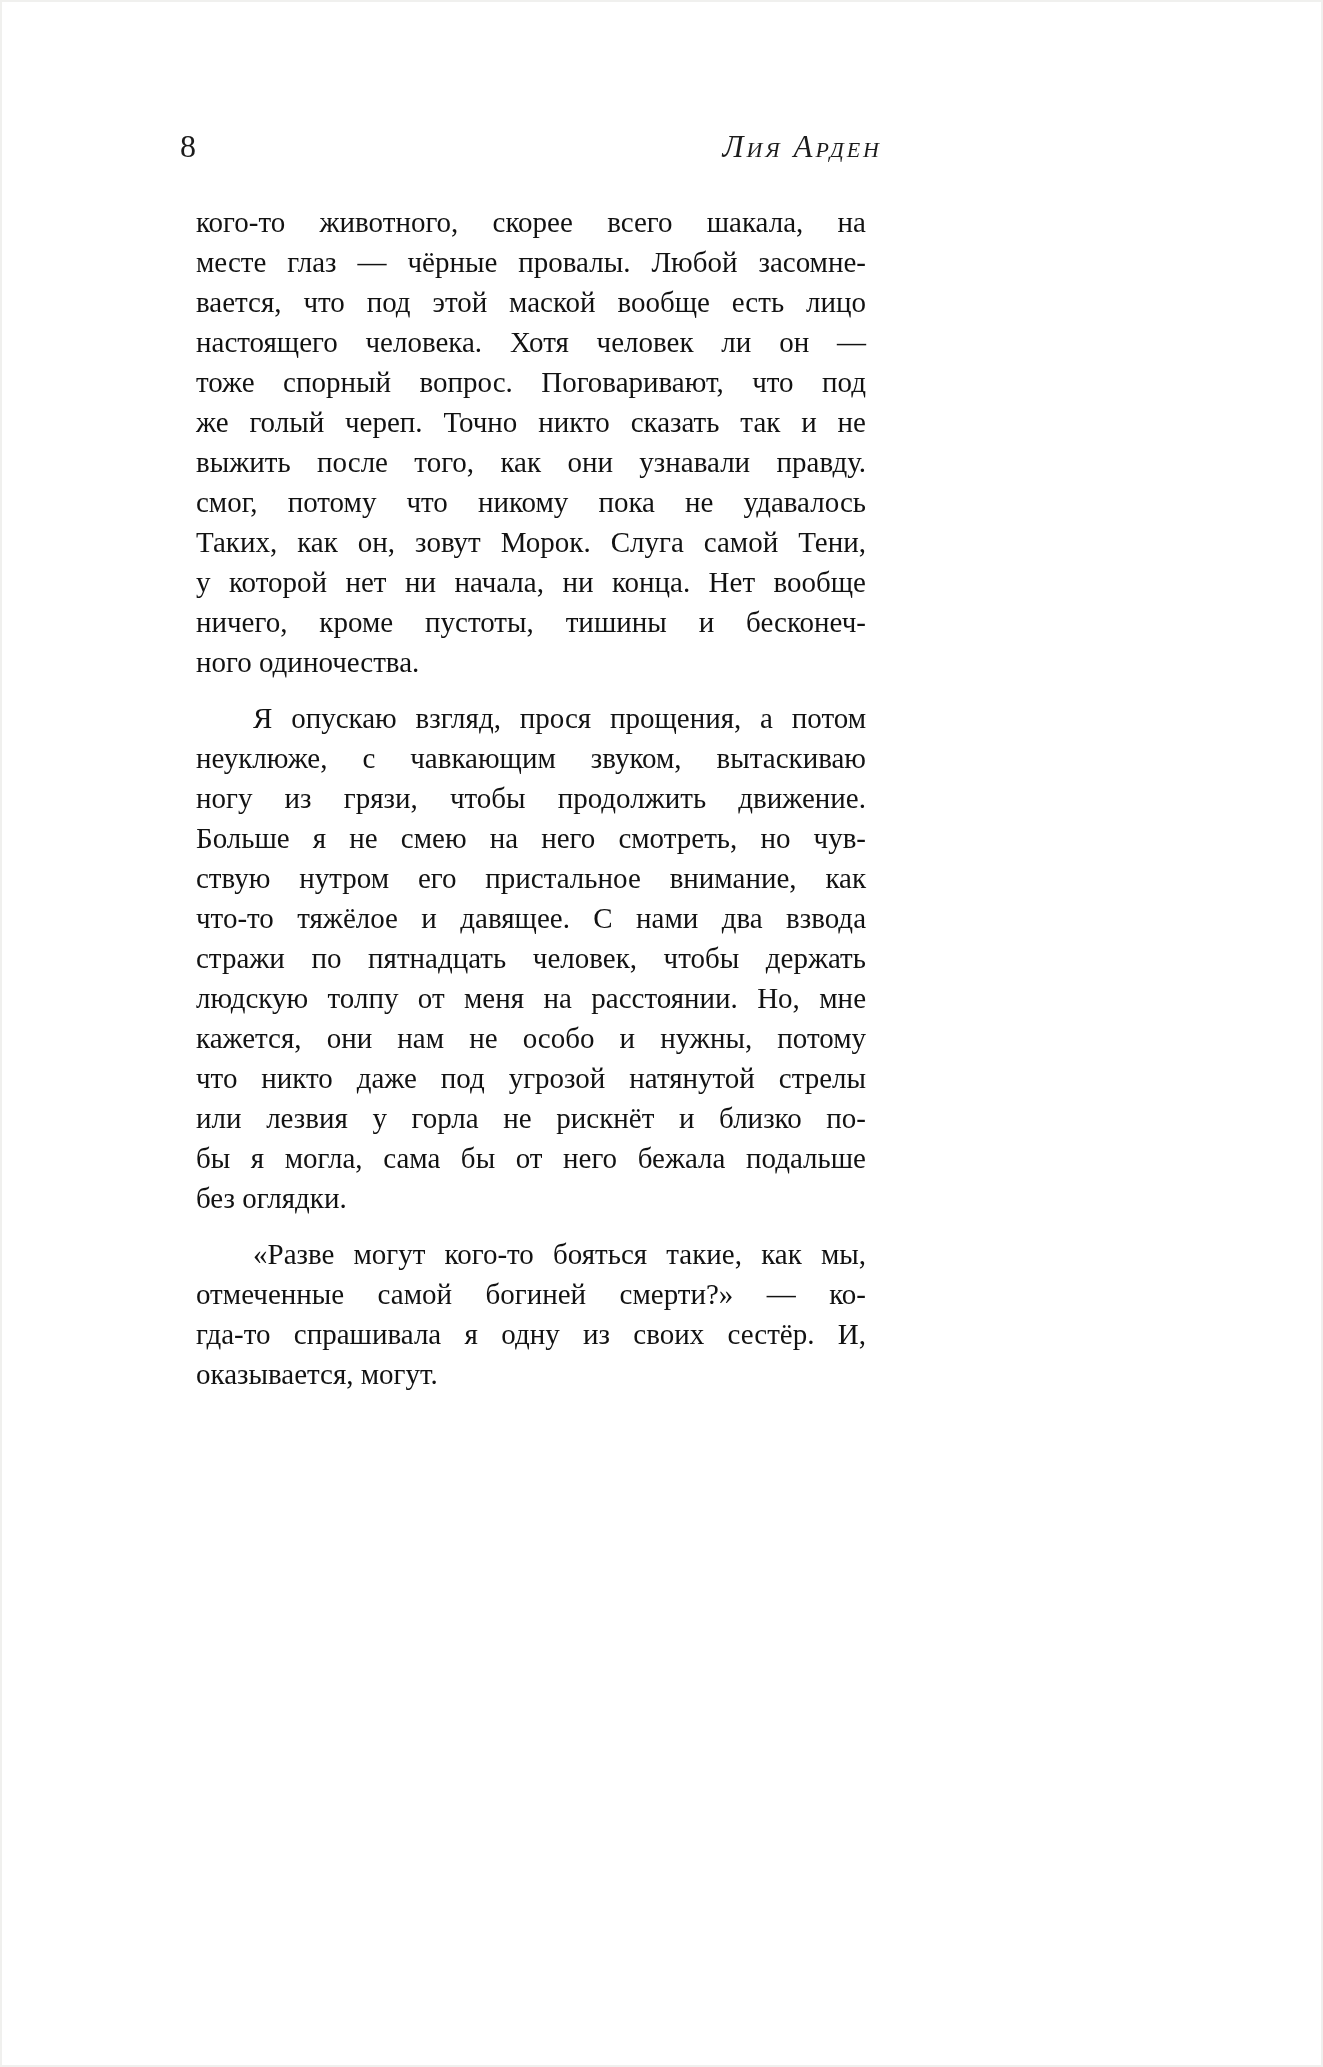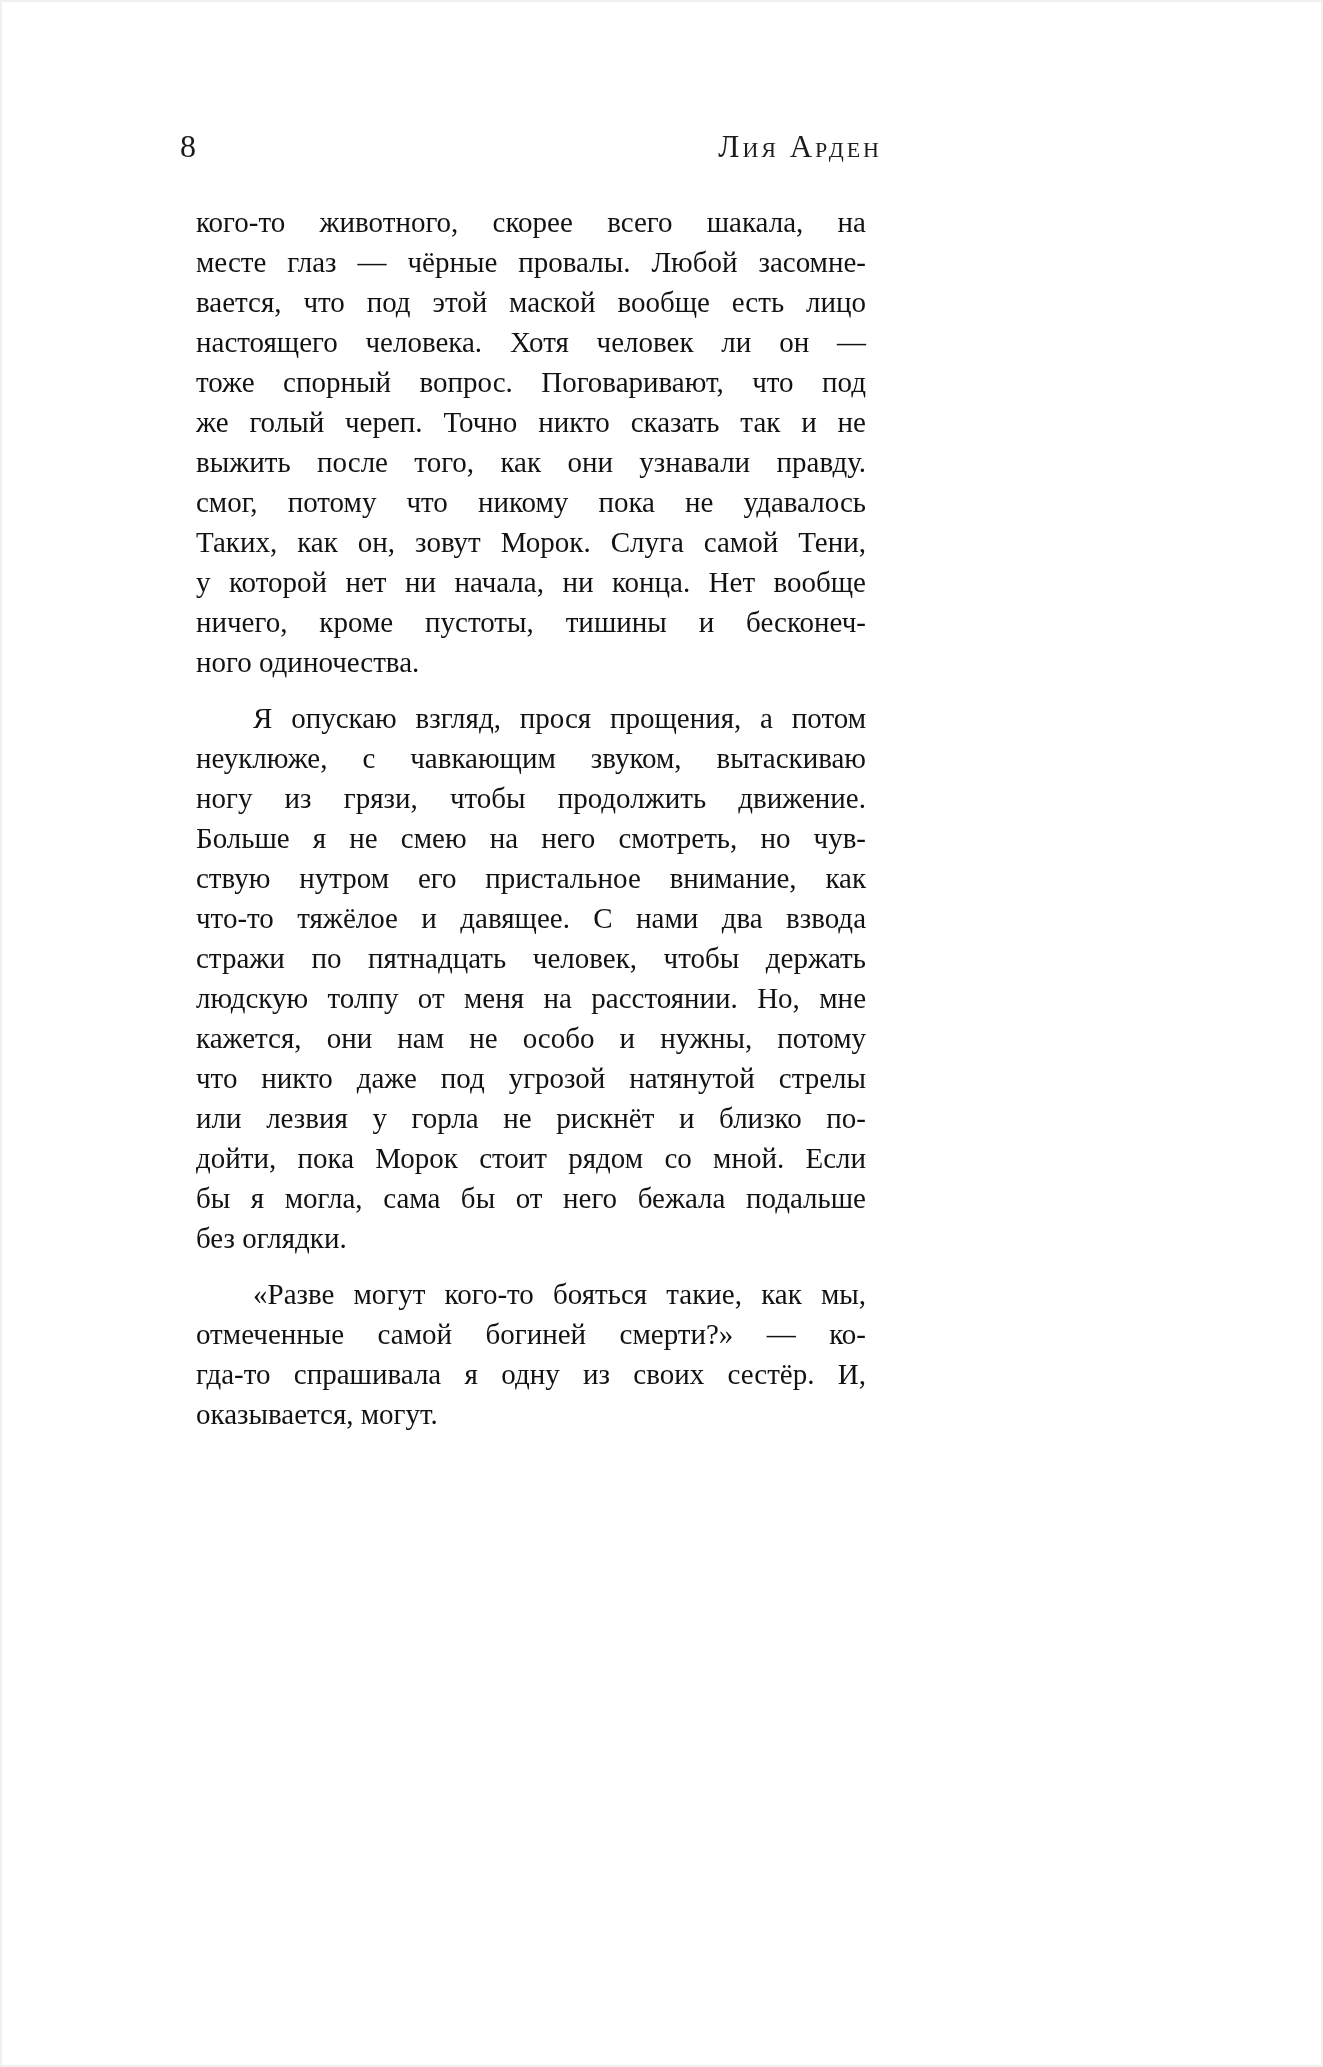--- a/index.html
+++ b/index.html
@@ -35,6 +35,7 @@
     font-size: 31px;
     letter-spacing: 3px;
     color: #1c1c1c;
+    font-style: italic;
   }
   .text-block {
     position: absolute;

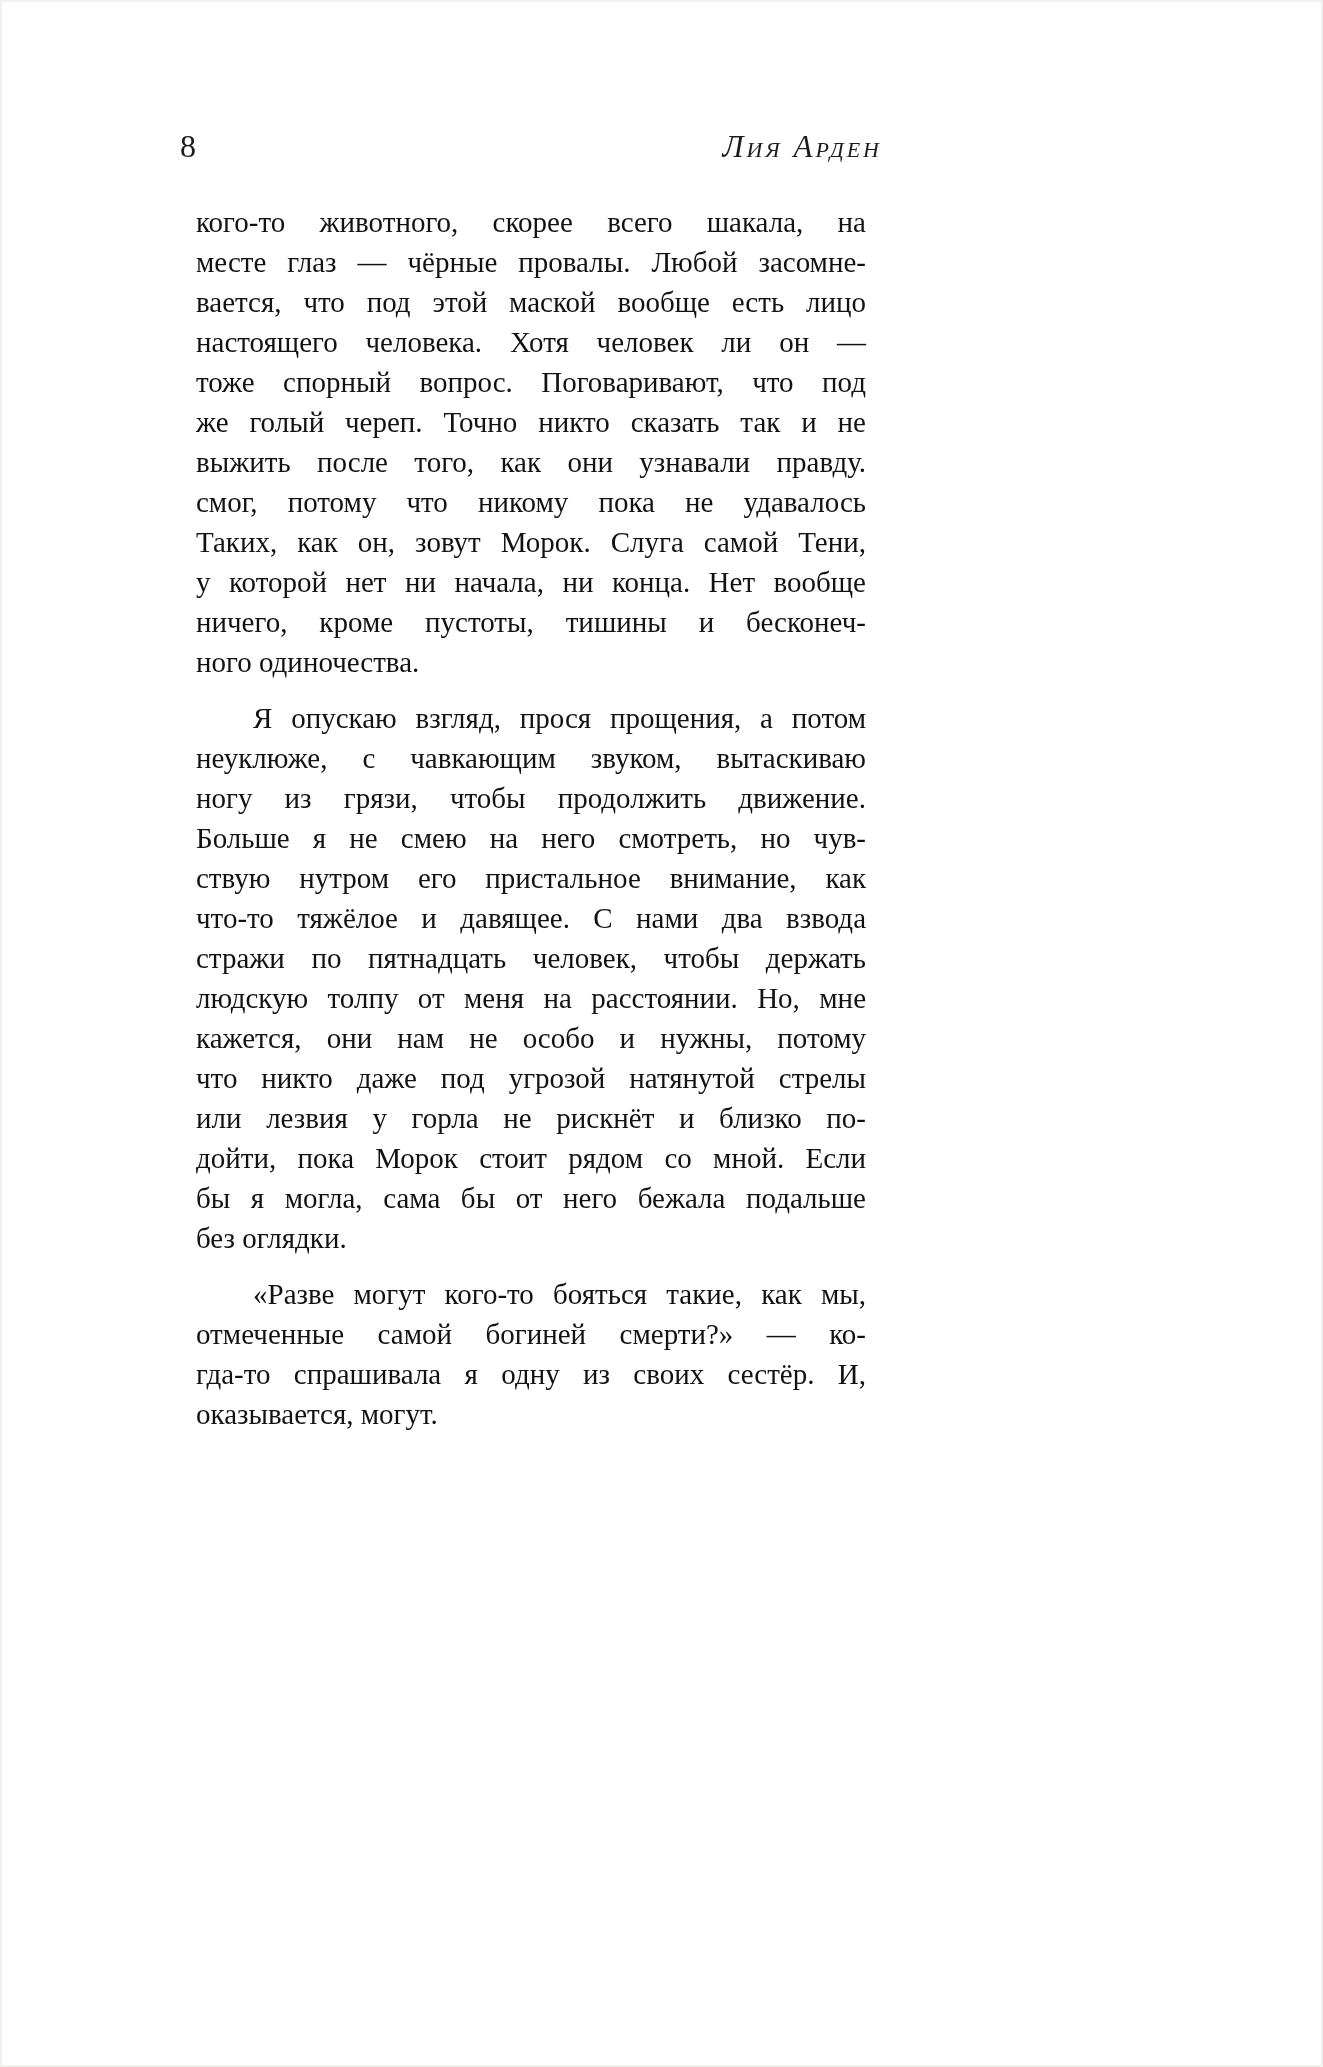--- a/index.html
+++ b/index.html
@@ -98,7 +98,6 @@
         <div class="line">кажется, они нам не особо и нужны, потому</div>
         <div class="line">что никто даже под угрозой натянутой стрелы</div>
         <div class="line">или лезвия у горла не рискнёт и близко по-</div>
-        <div class="line">дойти, пока Морок стоит рядом со мной. Если</div>
         <div class="line">бы я могла, сама бы от него бежала подальше</div>
         <div class="line last">без оглядки.</div>
       </div>

